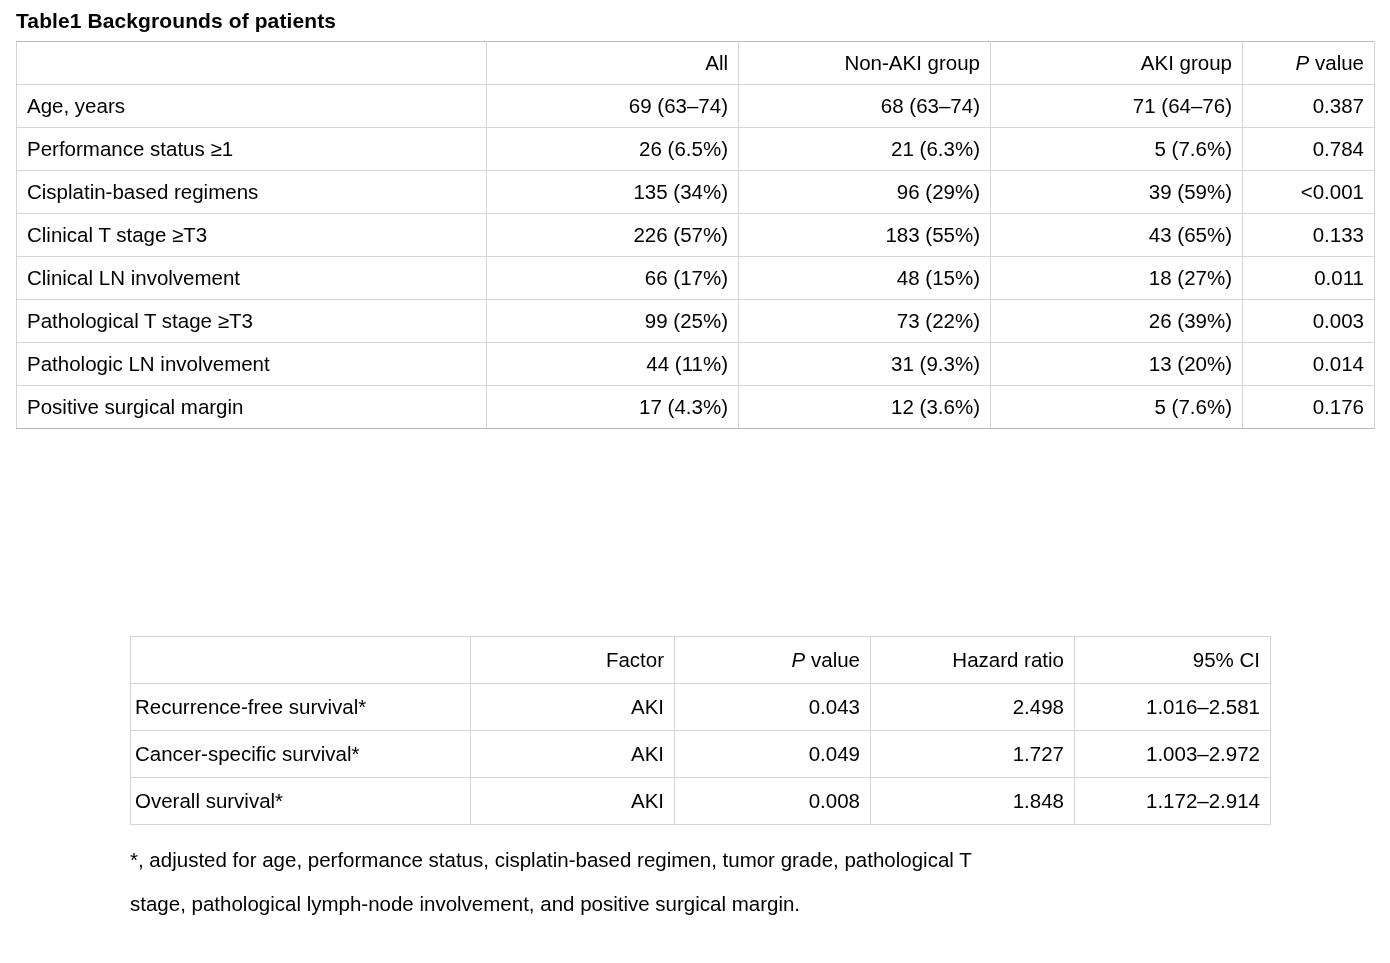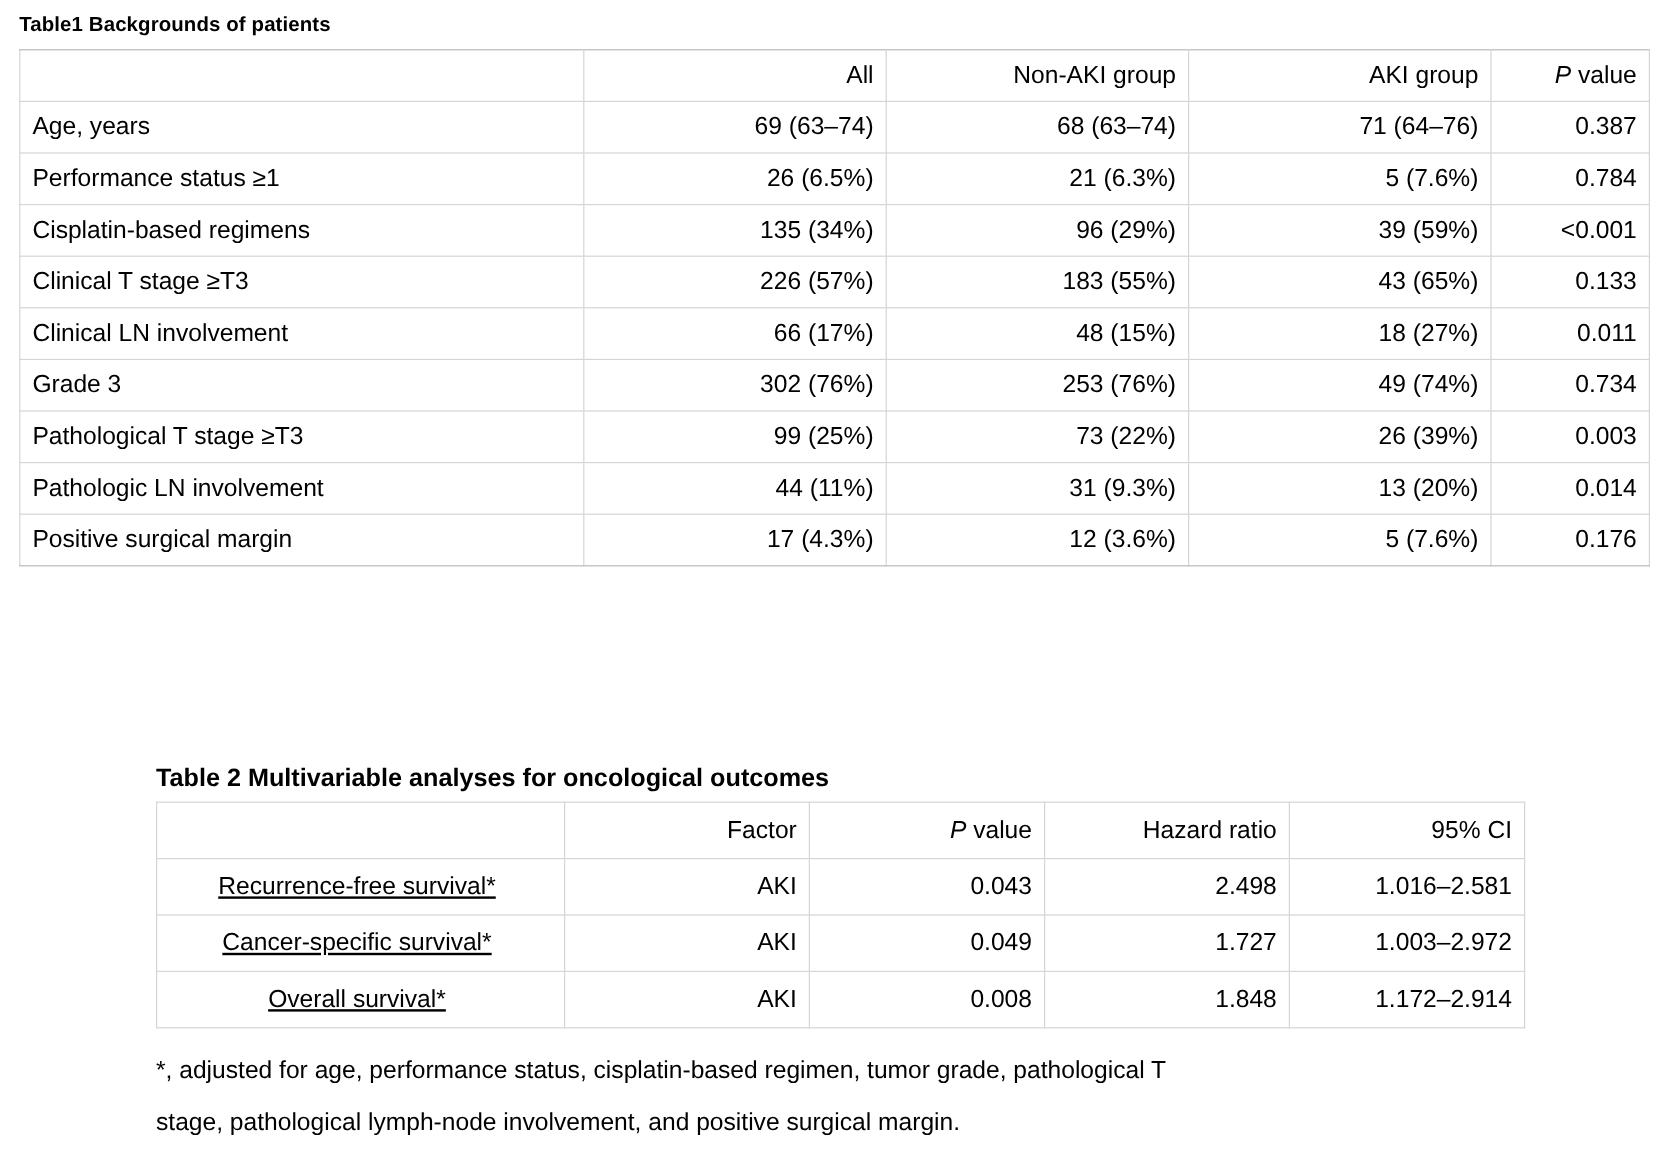--- a/index.html
+++ b/index.html
@@ -30,7 +30,7 @@
     width: 1358px;
   }
   .caption {
-    font-size: 17px;
+    font-size: 21px;
     font-weight: bold;
     line-height: 26px;
     margin: 0 0 7px 0;

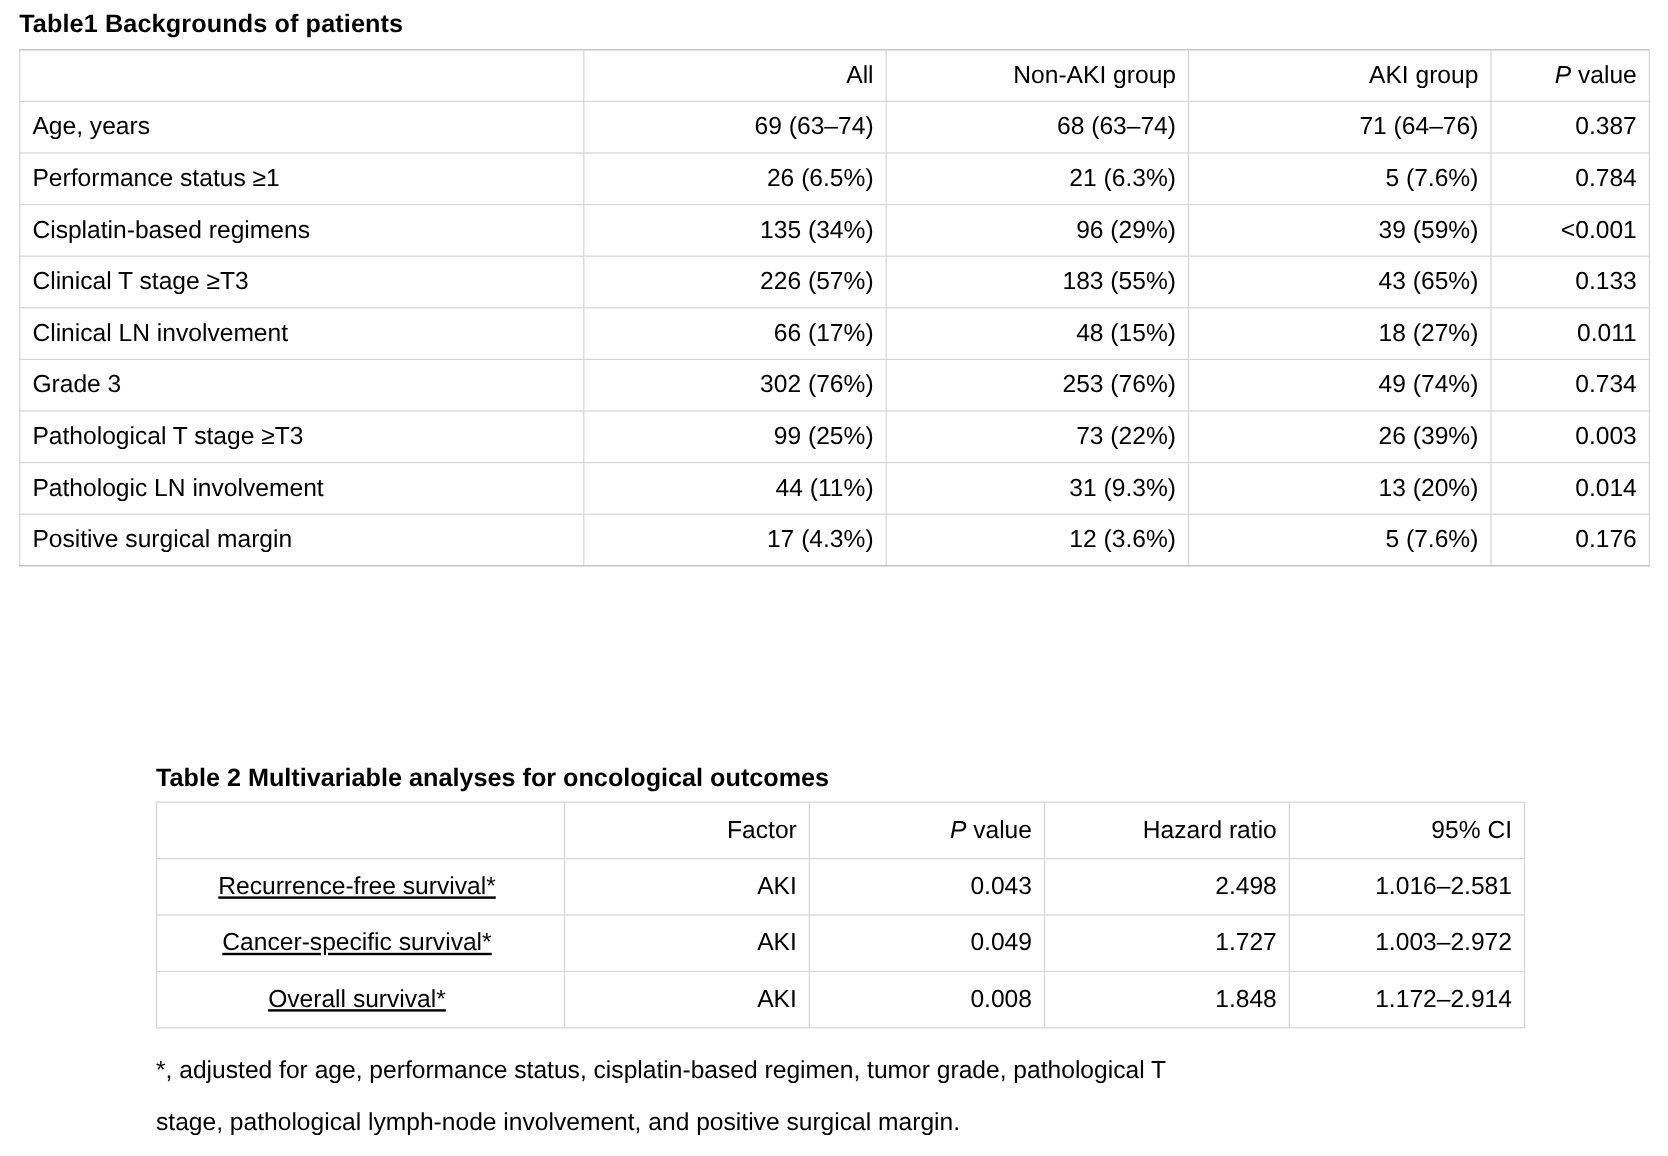--- a/index.html
+++ b/index.html
@@ -181,13 +181,6 @@
           <td>0.011</td>
         </tr>
         <tr>
-          <td class="rowlabel">Grade 3</td>
-          <td>302 (76%)</td>
-          <td>253 (76%)</td>
-          <td>49 (74%)</td>
-          <td>0.734</td>
-        </tr>
-        <tr>
           <td class="rowlabel">Pathological T stage ≥T3</td>
           <td>99 (25%)</td>
           <td>73 (22%)</td>

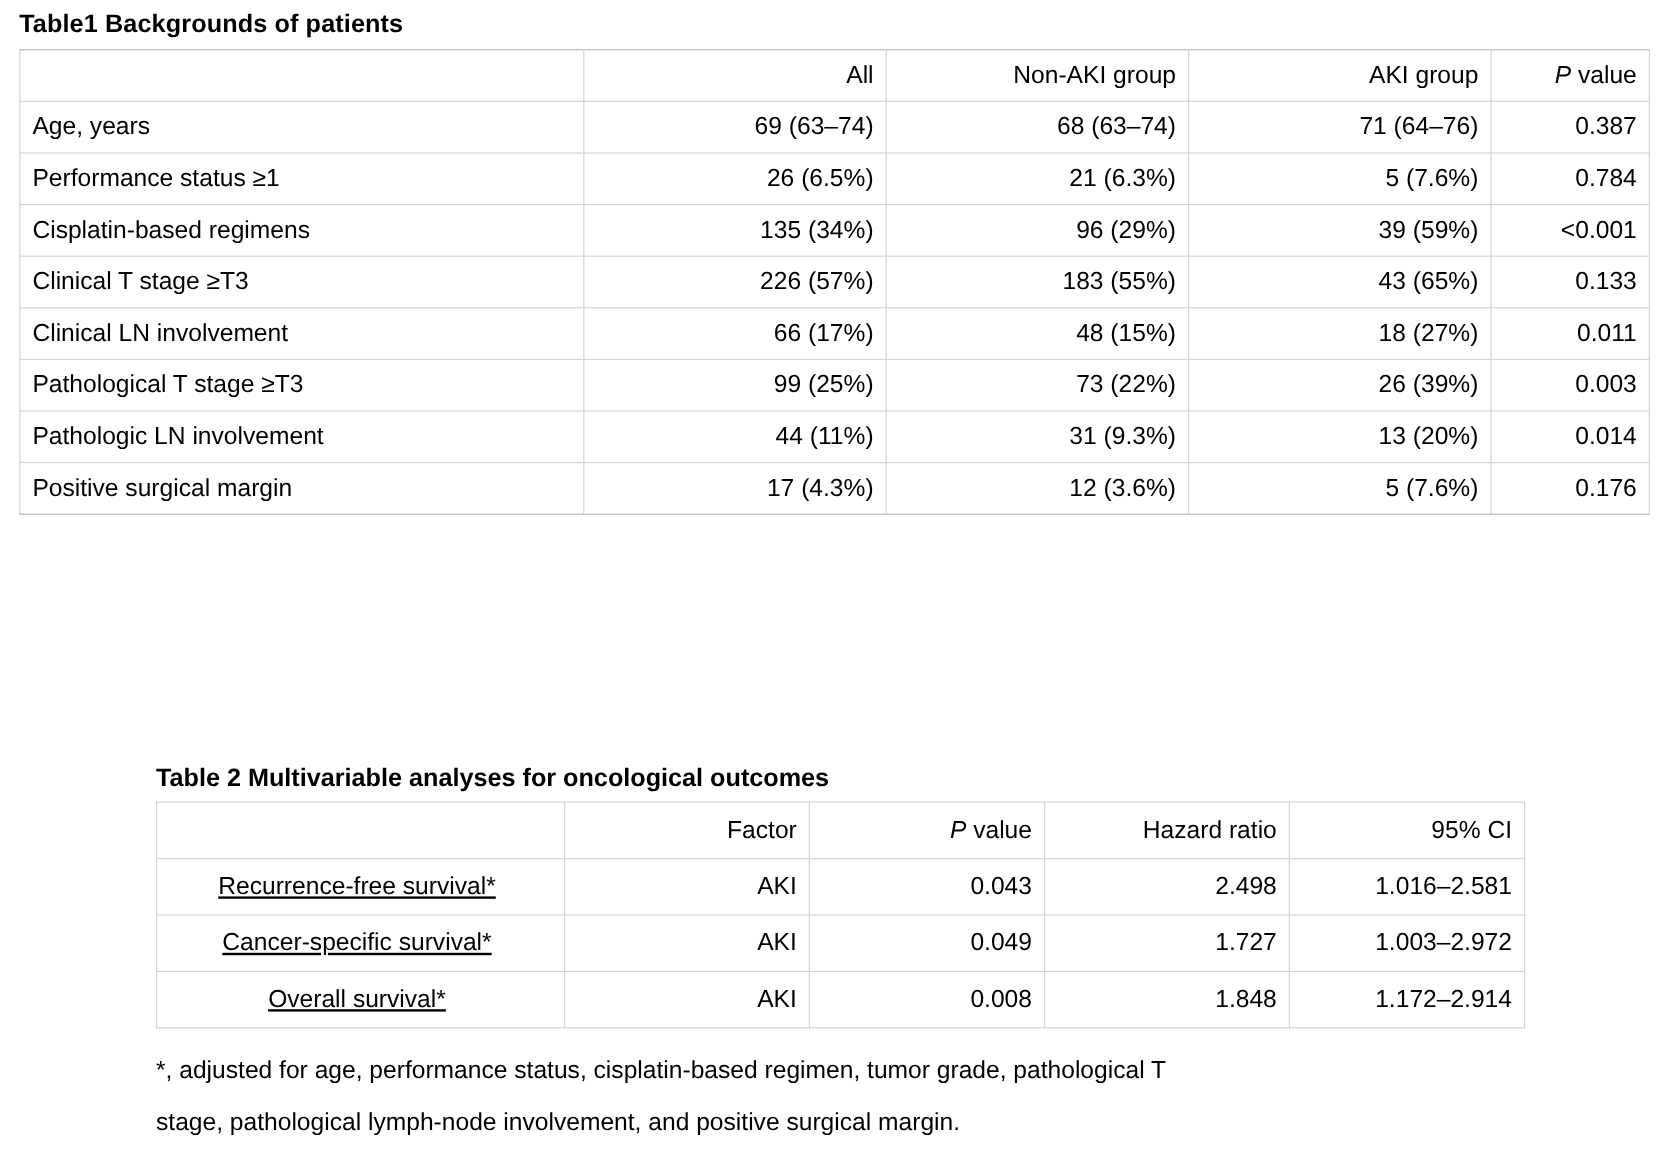--- a/index.html
+++ b/index.html
@@ -206,7 +206,6 @@
   </div>
 
   <div class="t2-block">
-    <div class="t2-caption">Table 2 Multivariable analyses for oncological outcomes</div>
 
     <table class="t2">
       <colgroup>

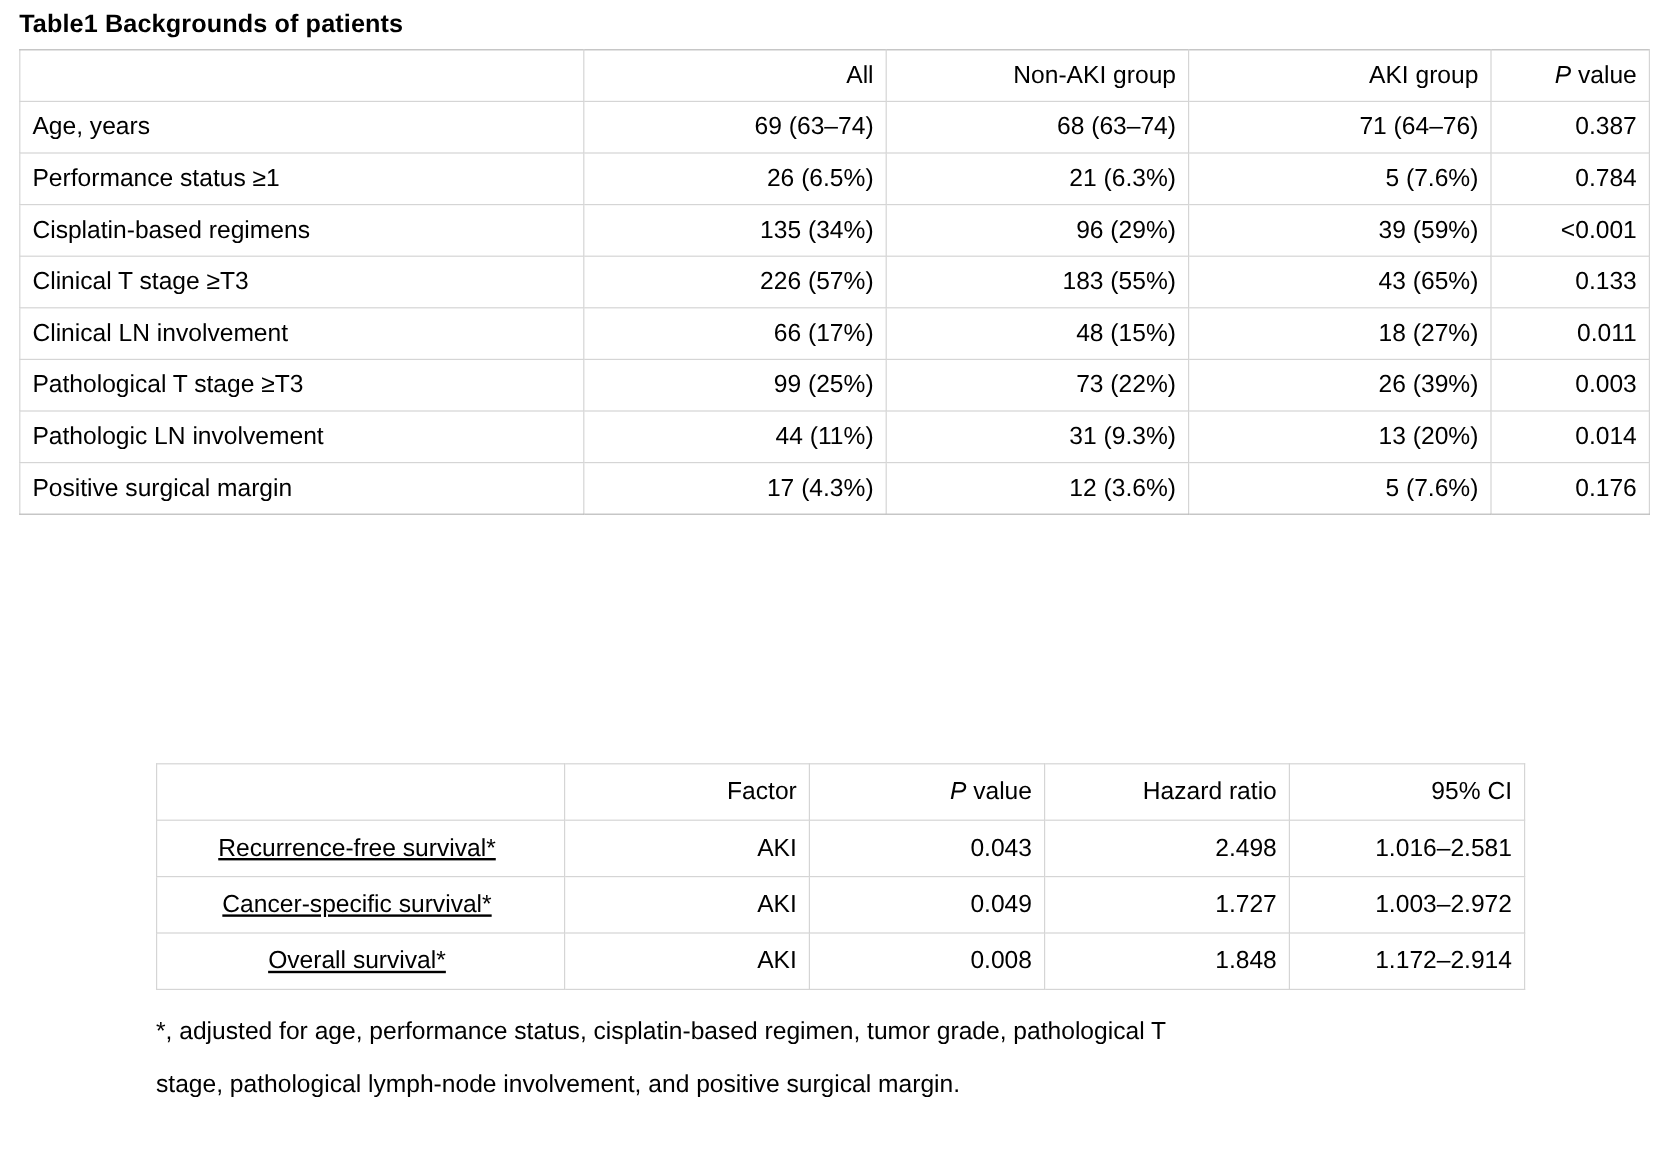--- a/index.html
+++ b/index.html
@@ -99,9 +99,8 @@
     white-space: nowrap;
   }
   .t2 .rowlabel {
-    text-align: center;
+    text-align: left;
     padding-left: 4px;
-    text-decoration: underline;
   }
   .t2 col.d0 { width: 340px; }
   .t2 col.d1 { width: 204px; }

